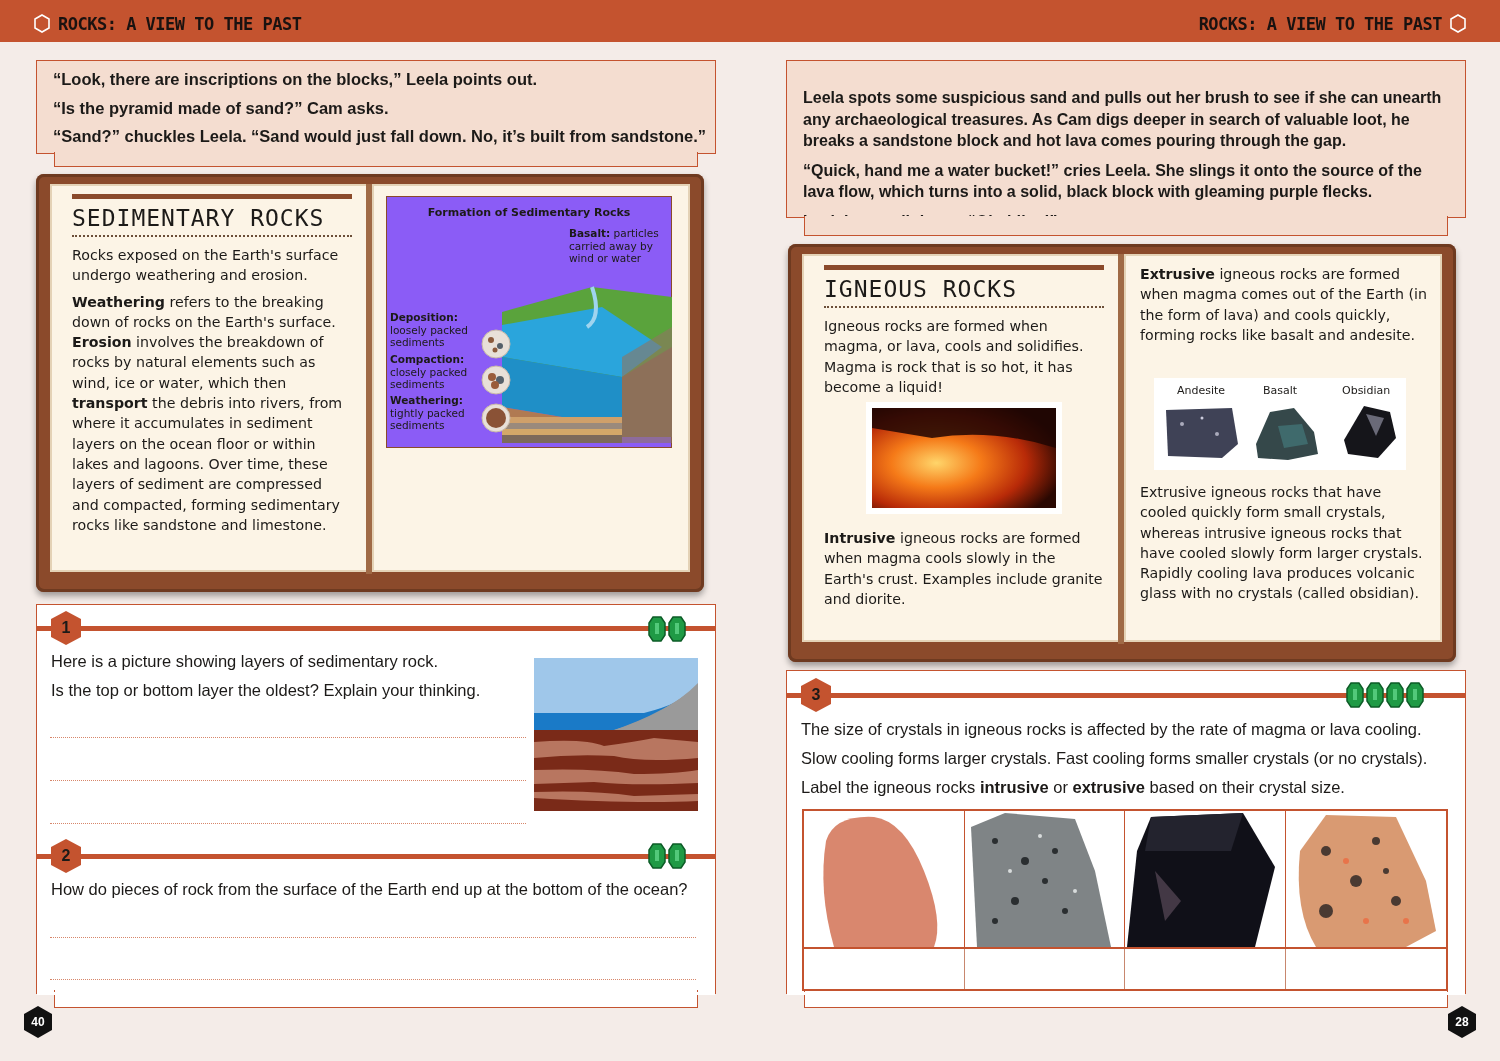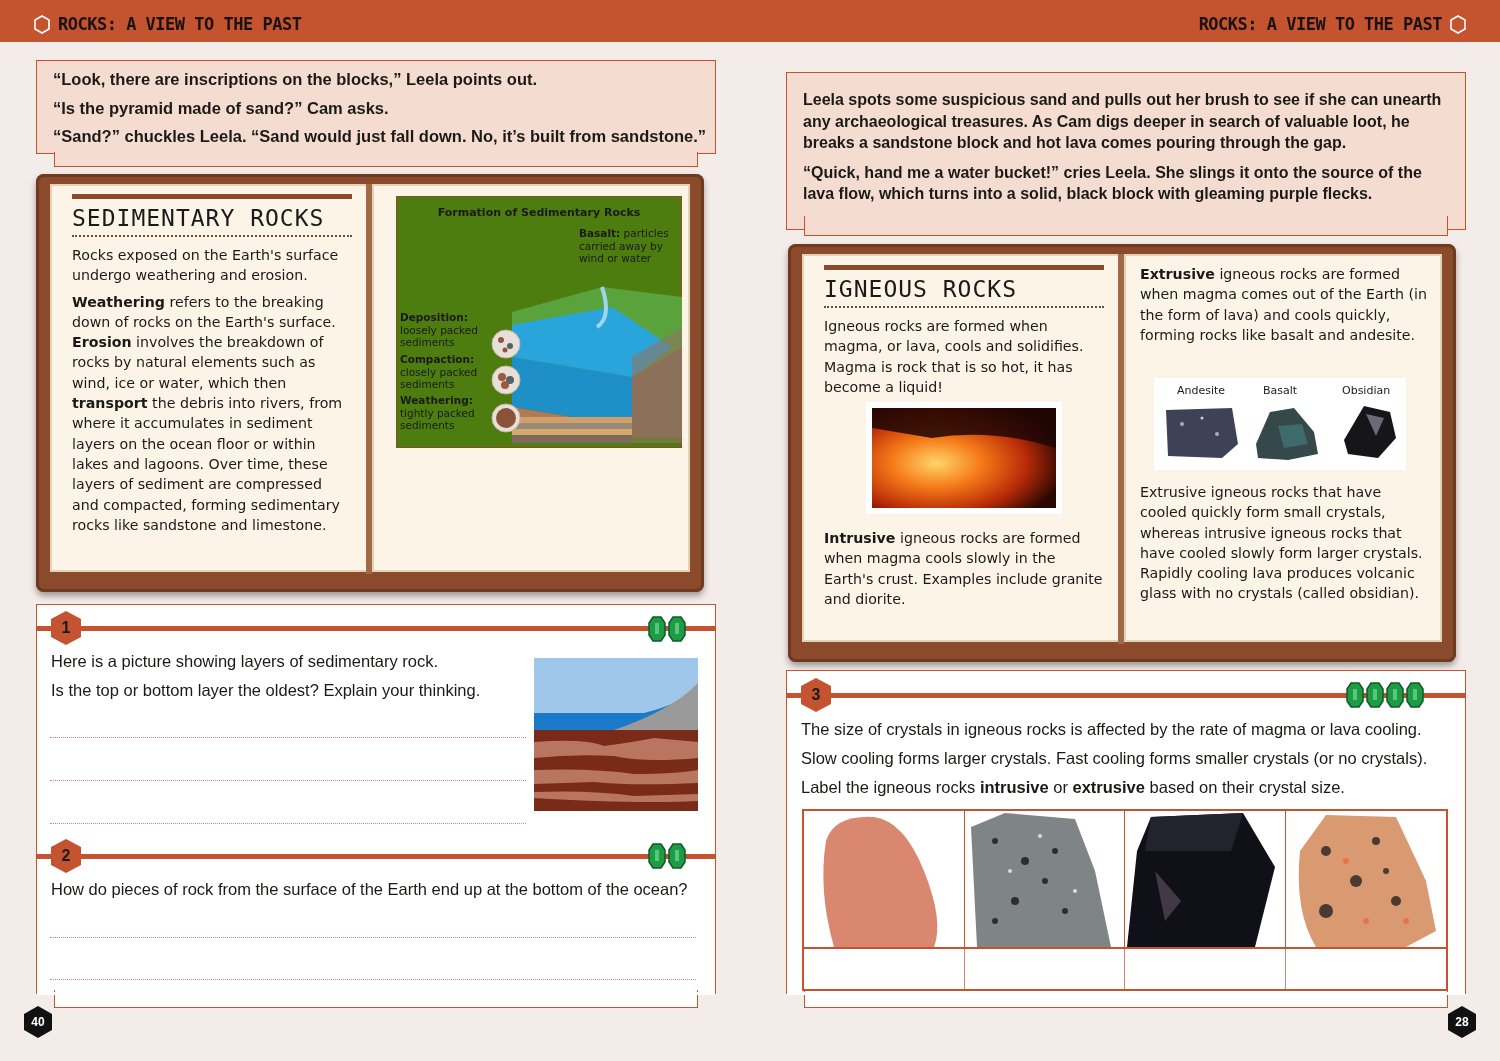--- a/index.html
+++ b/index.html
@@ -21,7 +21,7 @@
     position: absolute; top: 14px;
     font-family: "DejaVu Sans Mono", monospace; font-weight: bold;
     font-size: 17px; letter-spacing: -0.5px; color: #1a1210;
-    display: flex; align-items: center; gap: 8px; white-space: nowrap;
+    display: flex; gap: 8px; white-space: nowrap;
   }
   .page.left .header-title { left: 34px; }
   .page.right .header-title { right: 34px; }

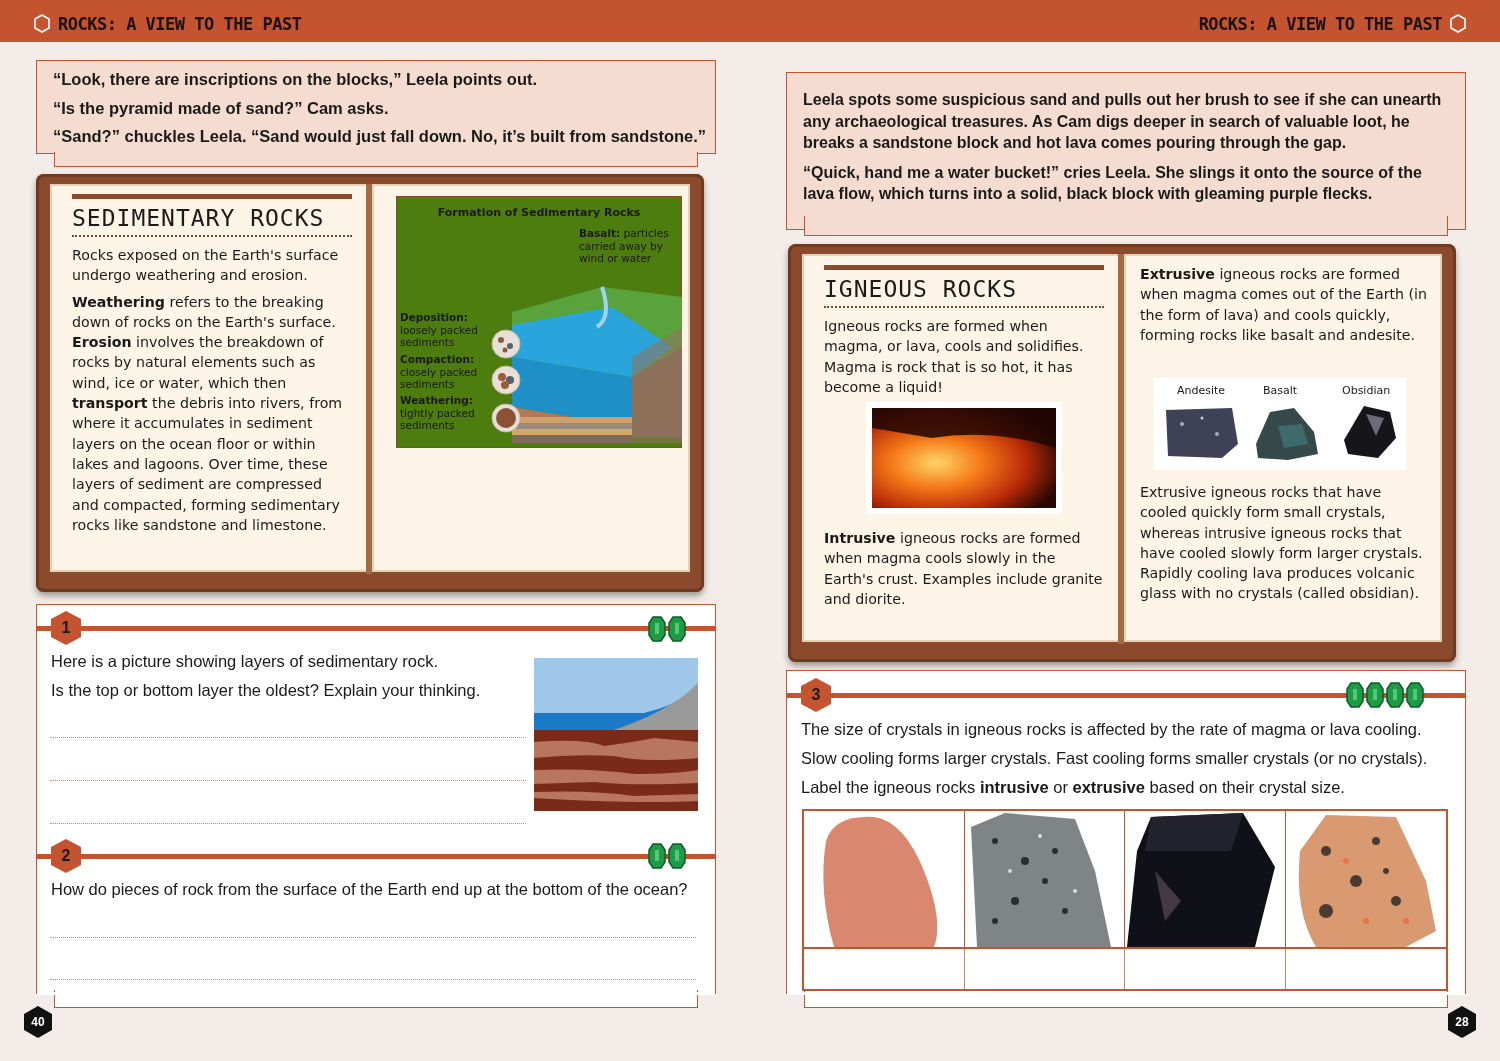--- a/index.html
+++ b/index.html
@@ -254,7 +254,7 @@
       </svg>
   </div>
 
-  <div class="story" style="left:36px;top:60px;width:680px;height:158px;padding:16px 16px 0 16px;font-size:16px;line-height:21.5px;margin-top:12px;">
+  <div class="story" style="left:36px;top:60px;width:680px;height:158px;padding:26px 16px 0 16px;font-size:16px;line-height:21.5px;">
     <p>Leela spots some suspicious sand and pulls out her brush to see if she can unearth any archaeological treasures. As Cam digs deeper in search of valuable loot, he breaks a sandstone block and hot lava comes pouring through the gap.</p>
     <p>“Quick, hand me a water bucket!” cries Leela. She slings it onto the source of the lava flow, which turns into a solid, black block with gleaming purple flecks.</p>
     <p>Leela’s eyes light up. “Obsidian!”</p>

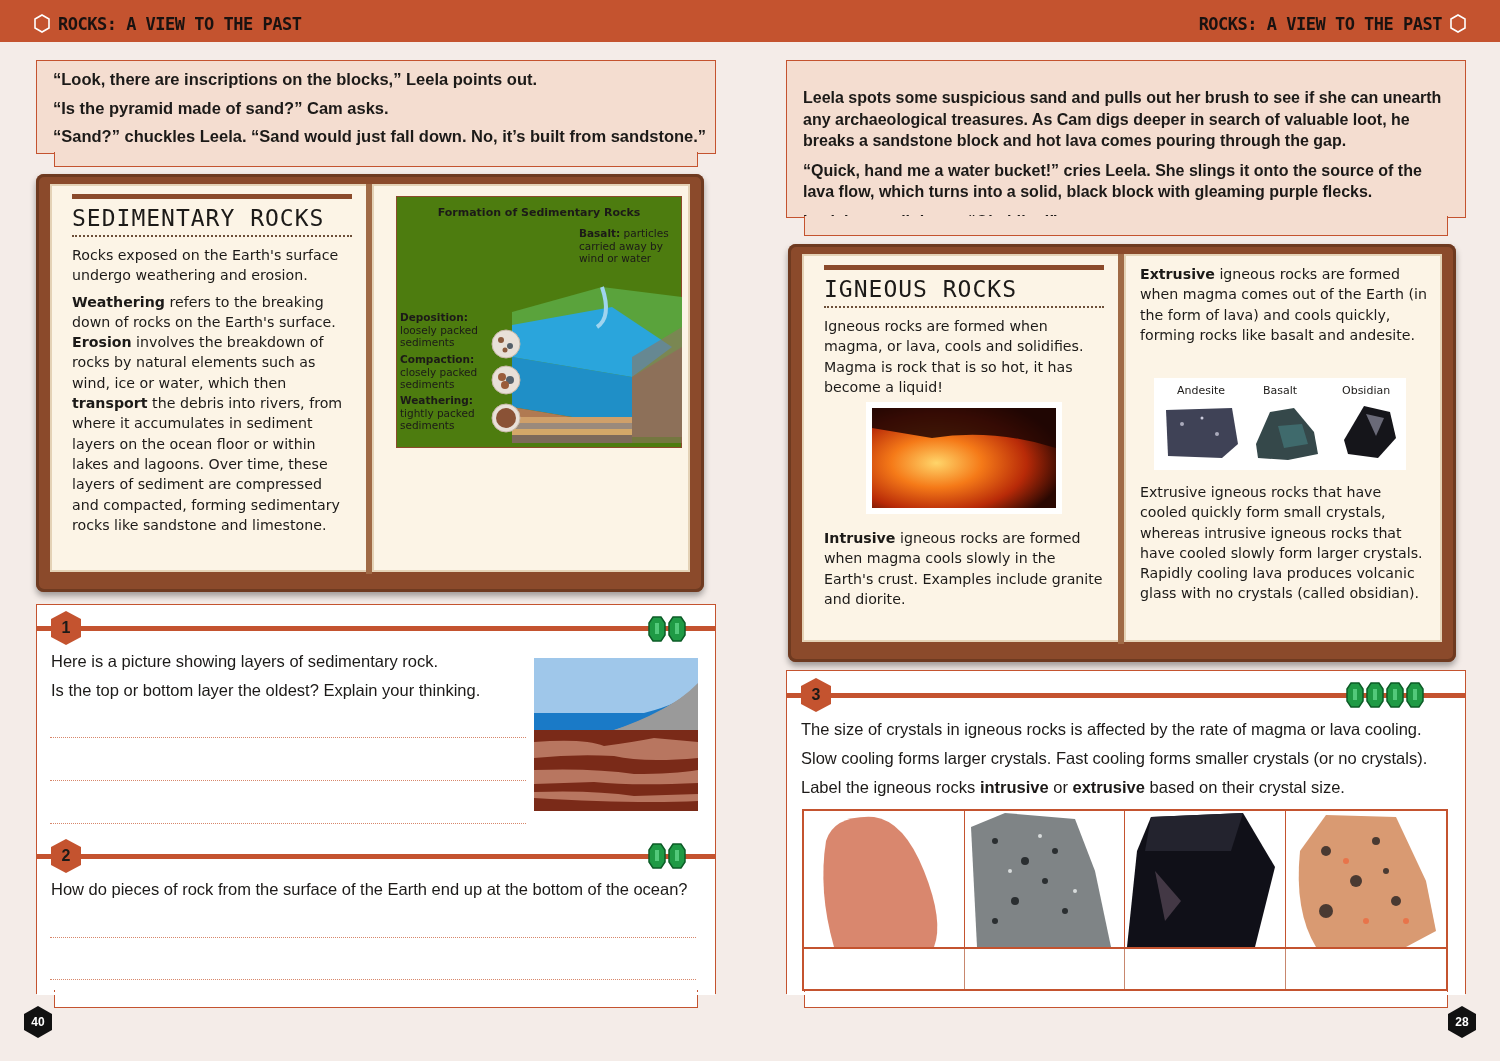--- a/index.html
+++ b/index.html
@@ -67,7 +67,7 @@
   .book-text b { font-weight: bold; }
   
   .diagram {
-    position: absolute; background: #4d7c0f; border: 1.5px solid #8b4a2b; margin-left: 10px;
+    position: absolute; background: #8b5cf6; border: 1.5px solid #8b4a2b;
   }
   .dlabel { position: absolute; font-family: "DejaVu Sans", sans-serif; font-size: 10.5px; line-height: 12.5px; color: #1c1a18; }
   .dlabel b { font-weight: bold; }

